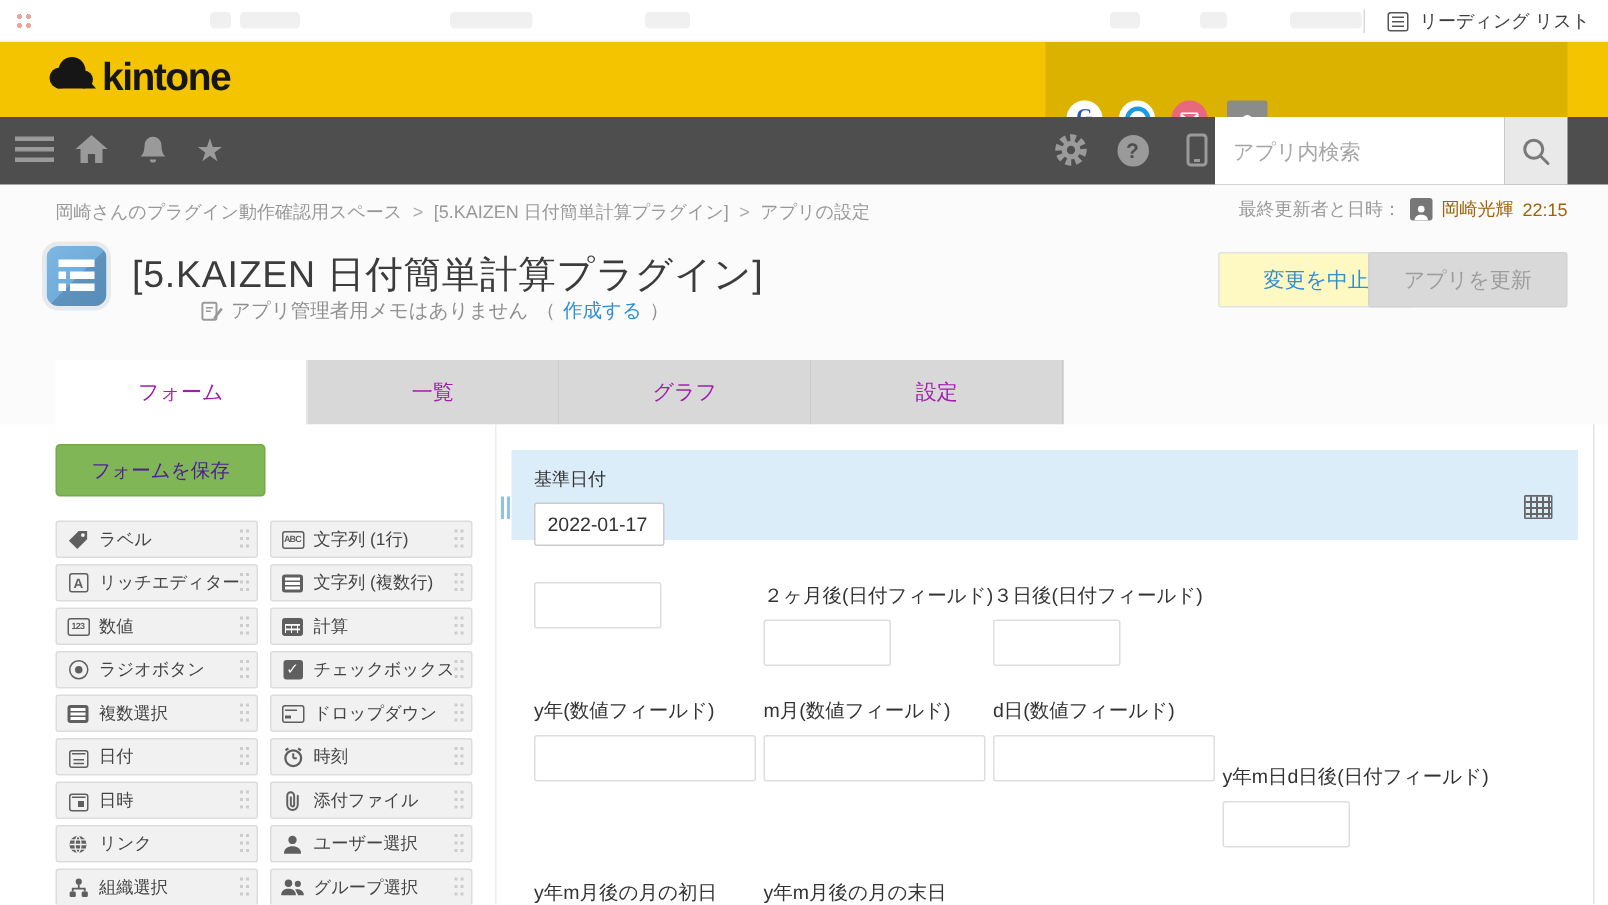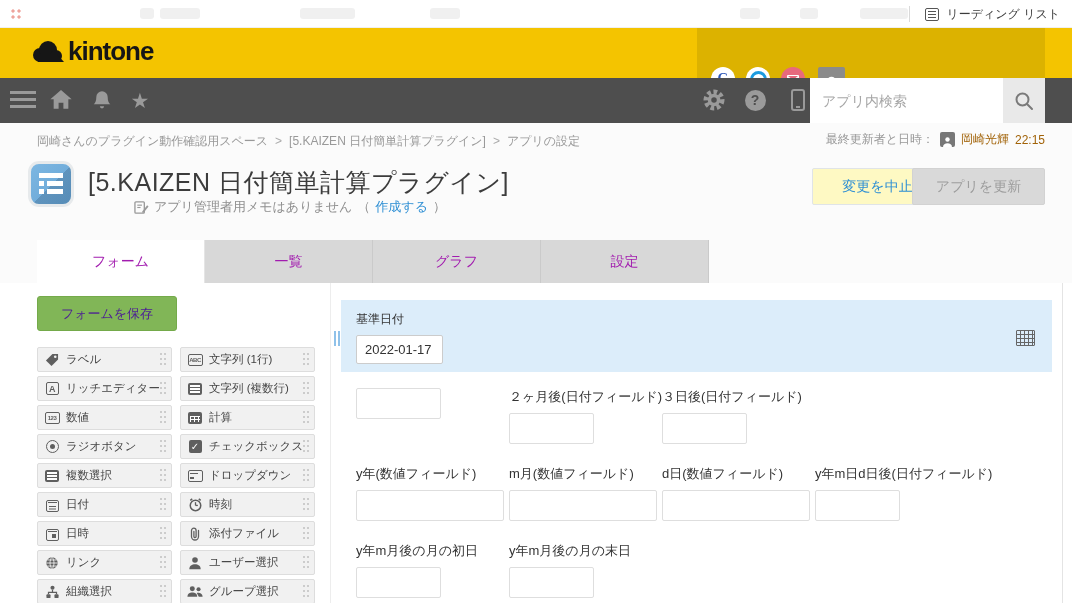--- a/index.html
+++ b/index.html
@@ -22,7 +22,7 @@
   
   .yellow { position:absolute; top:28px; left:0; width:1072px; height:50px; background:#f4c400; }
   .yellow .darkband { position:absolute; left:697px; top:0; width:348px; height:50px; background:#dcb200; }
-  .brand { position:absolute; left:30px; top:8px; display:flex; align-items:center; gap:4px; }
+  .brand { position:absolute; left:30px; top:8px; display:flex; align-items:flex-start; gap:4px; }
   .cloud { width:34px; height:26px; }
   .brand-name { font-size:26px; font-weight:bold; color:#161616; letter-spacing:-1px; }
   .hcircle { position:absolute; top:39px; width:24px; height:24px; border-radius:50%; background:#fff; display:flex; align-items:center; justify-content:center; }

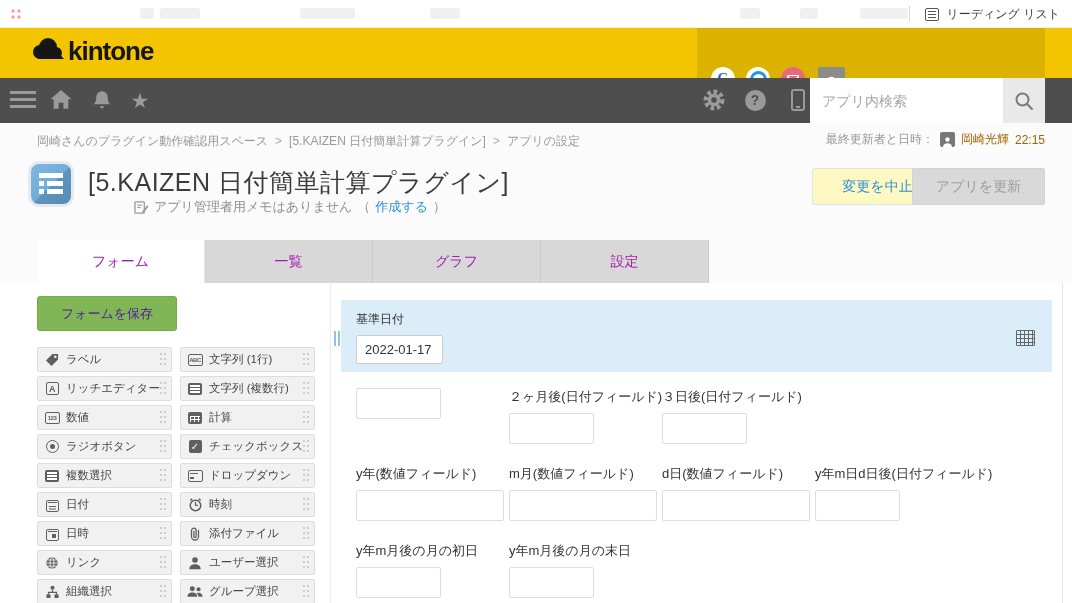--- a/index.html
+++ b/index.html
@@ -99,7 +99,7 @@
   .ic-dd::after { content:""; position:absolute; left:1.5px; bottom:2px; width:4px; height:1.5px; background:#5f5f5f; }
   
   .canvas { position:absolute; left:330px; top:0; width:733px; height:320px; border-left:1px solid #ededed; border-right:1px solid #e4e4e4; }
-  .sel-row { position:absolute; left:10px; top:17px; width:711px; height:72px; background:#dcedfa; }
+  .sel-row { position:absolute; left:10px; top:17px; width:711px; height:60px; background:#dcedfa; }
   .sel-handle { position:absolute; left:-7px; top:31px; width:6px; height:15px; }
   .sel-handle::before { content:""; position:absolute; width:2px; height:15px; background:#8fc1e9; box-shadow:4px 0 0 #8fc1e9; }
   .sel-label { position:absolute; left:15px; top:11px; font-size:12px; color:#333; }

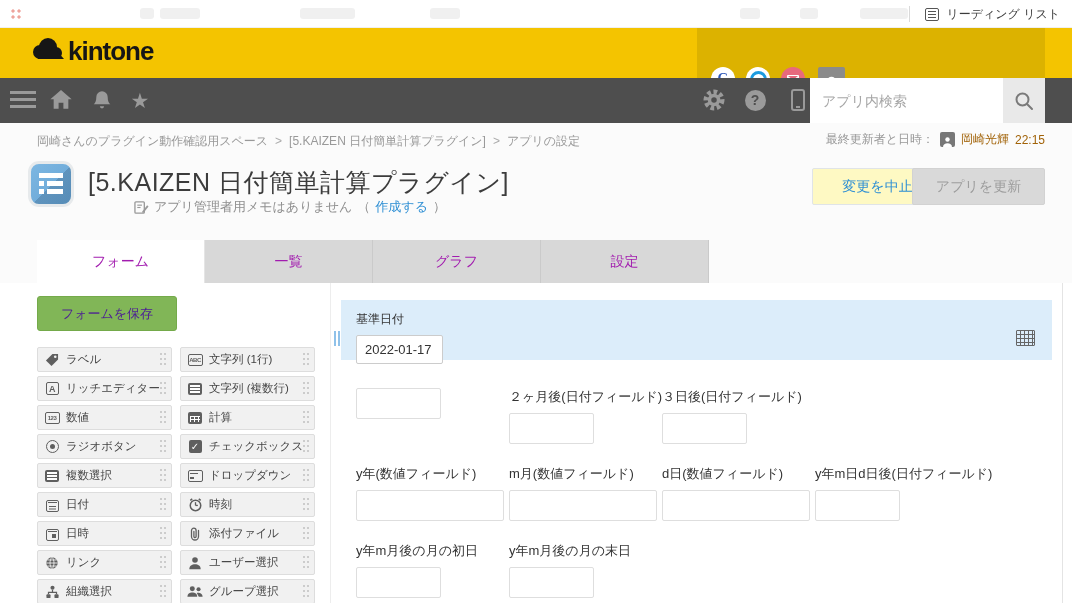--- a/index.html
+++ b/index.html
@@ -109,7 +109,7 @@
   .fields { position:absolute; left:25px; top:105px; }
   .fgroup { display:flex; margin-bottom:21px; }
   .fcell { width:153px; flex:0 0 auto; }
-  .fcell.wide4 { width:153px; }
+  .fcell.wide4 { width:153px;margin-top:44px; }
   .flabel { font-size:13px; color:#333; margin-bottom:7px; white-space:nowrap; }
   .finput { height:31px; background:#fff; border:1px solid #dedede; border-radius:2px; cursor:pointer; }
   .finput.small { width:85px; } .finput.wide { width:148px; }

